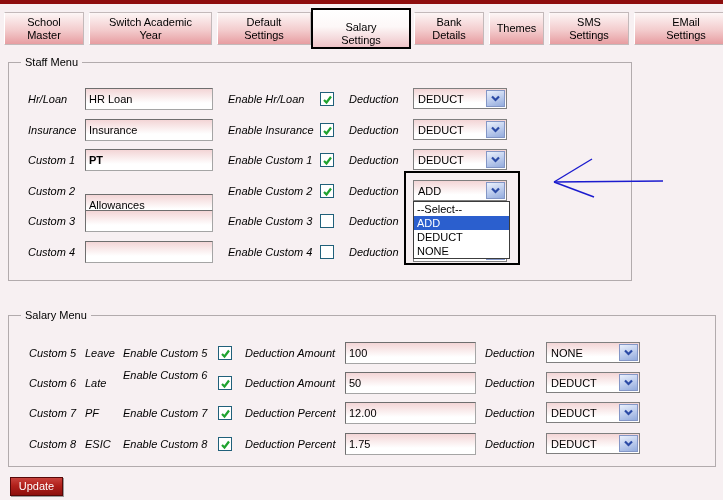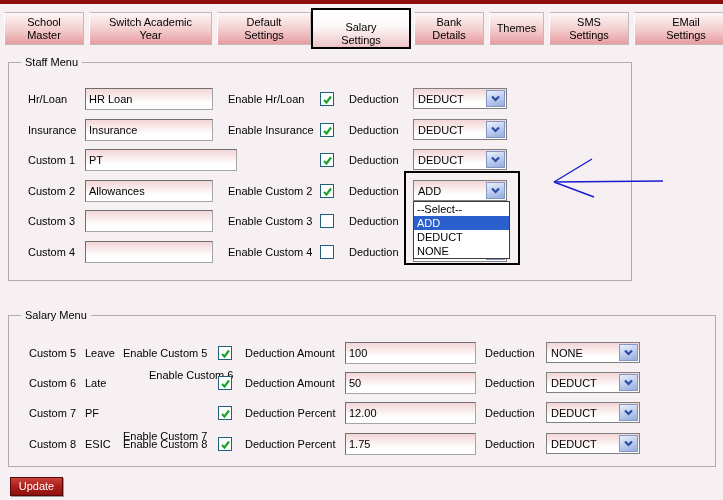--- a/index.html
+++ b/index.html
@@ -23,7 +23,7 @@
   .legend { position:absolute; top:-7px; left:12px; background:#f7f0f2; padding:0 4px; }
 
   
-  .lbl { position:absolute; line-height:22px; }
+  .lbl { position:absolute; line-height:22px;font-style:italic; }
   .tinput { position:absolute; height:22px; border:1px solid #6e6e6e; border-right-color:#a5a5a5; border-bottom-color:#a5a5a5;
             background:linear-gradient(#f3d5d6, #ffffff 70%); font:11px "Liberation Sans", sans-serif;
             padding:8px 3px; color:#000; outline:none; }

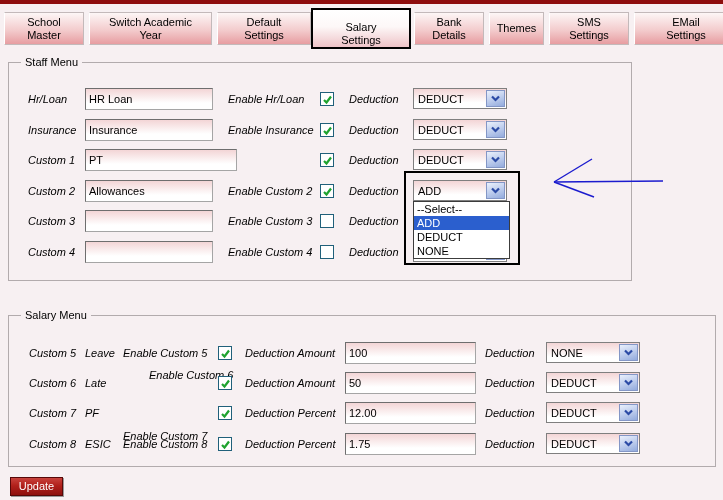--- a/index.html
+++ b/index.html
@@ -132,7 +132,7 @@
   </div>
 
   <span class="lbl" style="left:28px; top:149px;">Custom 1</span>
-  <input class="tinput" style="left: 85px; top: 149px; width: 152px;" value="PT">
+  <input class="tinput" style="left: 85px; top: 149px; width: 128px; font-weight: bold;" value="PT">
   <span class="checkbox" style="left:320px; top:153px;">
       <svg width="11" height="11">
         <path d="M2 6 L4.5 8.5 L9 2.5" stroke="#1fa32f" stroke-width="2.2" fill="none"></path>

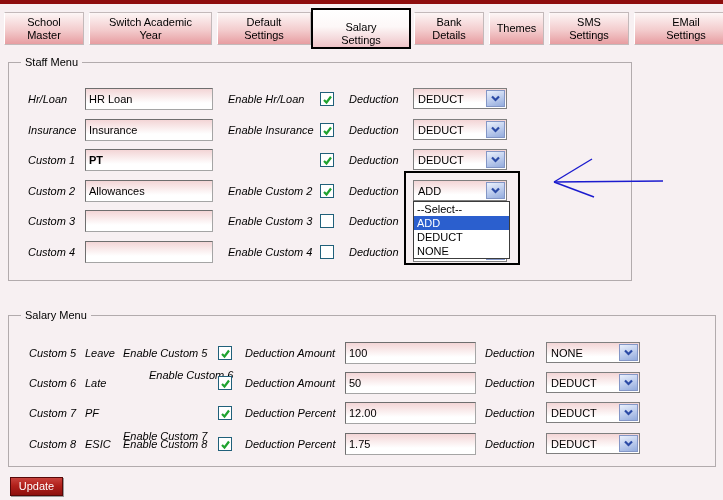--- a/index.html
+++ b/index.html
@@ -133,6 +133,7 @@
 
   <span class="lbl" style="left:28px; top:149px;">Custom 1</span>
   <input class="tinput" style="left: 85px; top: 149px; width: 128px; font-weight: bold;" value="PT">
+  <span class="lbl" style="left:228px; top:149px;">Enable Custom 1</span>
   <span class="checkbox" style="left:320px; top:153px;">
       <svg width="11" height="11">
         <path d="M2 6 L4.5 8.5 L9 2.5" stroke="#1fa32f" stroke-width="2.2" fill="none"></path>

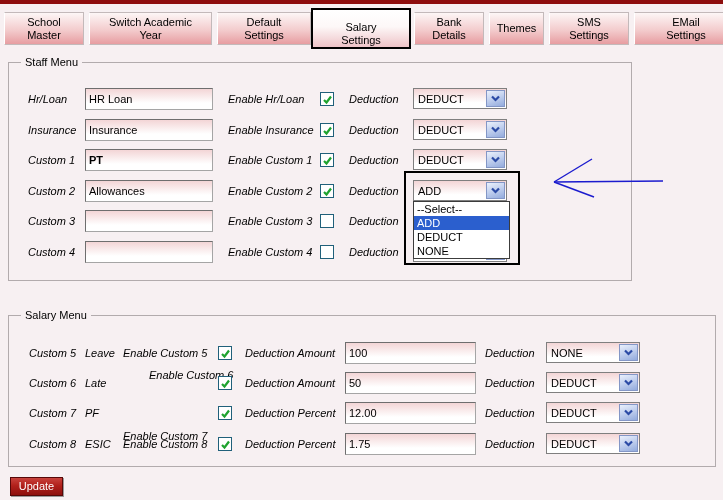--- a/index.html
+++ b/index.html
@@ -150,7 +150,7 @@
   </div>
 
   <span class="lbl" style="left:28px; top:180px;">Custom 2</span>
-  <input class="tinput" style="left: 85px; top: 180px; width: 128px;" value="Allowances">
+  <input class="tinput" style="left: 85px; top: 194px; width: 128px;" value="Allowances">
   <span class="lbl" style="left:228px; top:180px;">Enable Custom 2</span>
   <span class="checkbox" style="left:320px; top:184px;">
       <svg width="11" height="11">

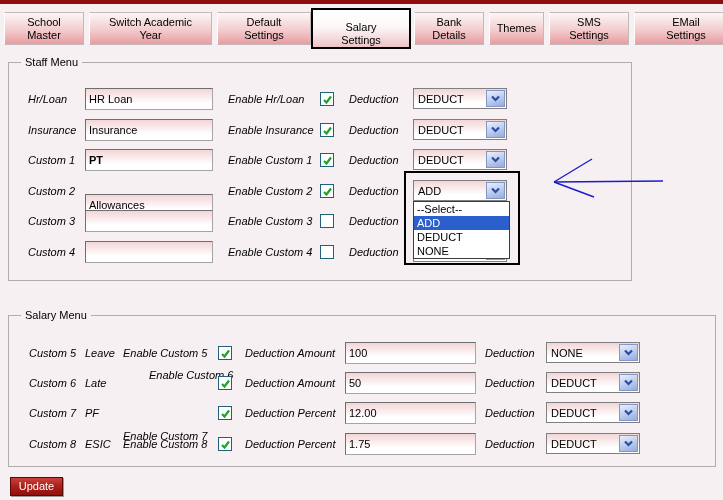--- a/index.html
+++ b/index.html
@@ -236,7 +236,7 @@
 
   <span class="lbl" style="left:29px; top:372px;">Custom 6</span>
   <span class="lbl" style="left:85px; top:372px;">Late</span>
-  <span class="lbl" style="left:123px; top:364px;margin-left:26px;">Enable Custom 6</span>
+  <span class="lbl" style="left:123px; top:364px;">Enable Custom 6</span>
   <span class="checkbox" style="left:218px; top:376px;">
       <svg width="11" height="11">
         <path d="M2 6 L4.5 8.5 L9 2.5" stroke="#1fa32f" stroke-width="2.2" fill="none"></path>

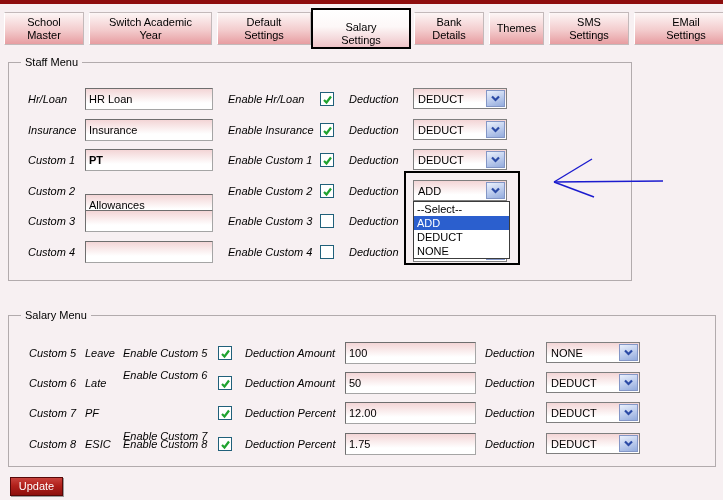--- a/index.html
+++ b/index.html
@@ -256,7 +256,7 @@
 
   <span class="lbl" style="left:29px; top:402px;">Custom 7</span>
   <span class="lbl" style="left:85px; top:402px;">PF</span>
-  <span class="lbl" style="left:123px; top:402px;margin-top:23px;">Enable Custom 7</span>
+  <span class="lbl" style="left:123px; top:402px;">Enable Custom 7</span>
   <span class="checkbox" style="left:218px; top:406px;">
       <svg width="11" height="11">
         <path d="M2 6 L4.5 8.5 L9 2.5" stroke="#1fa32f" stroke-width="2.2" fill="none"></path>

